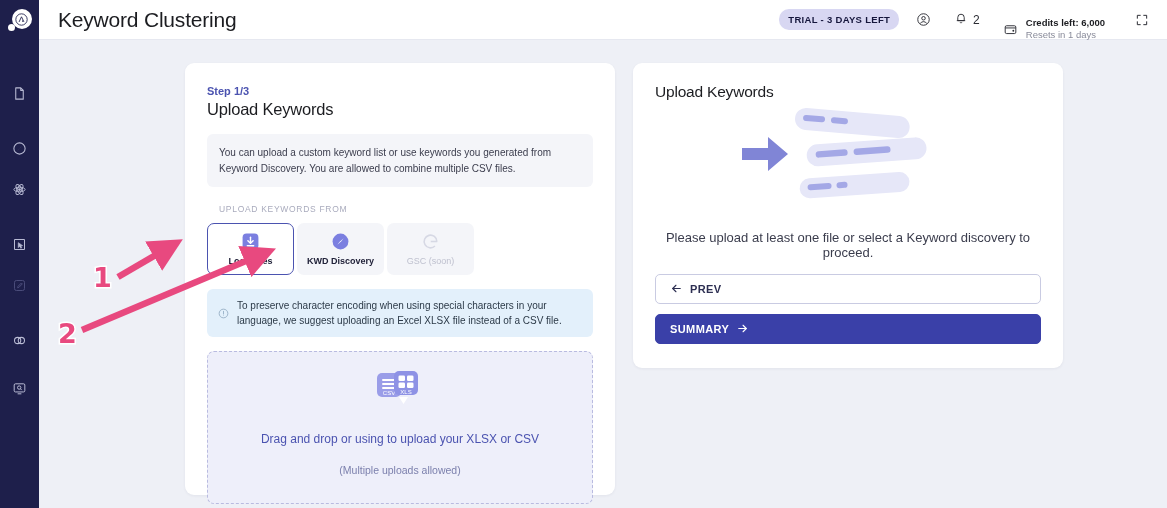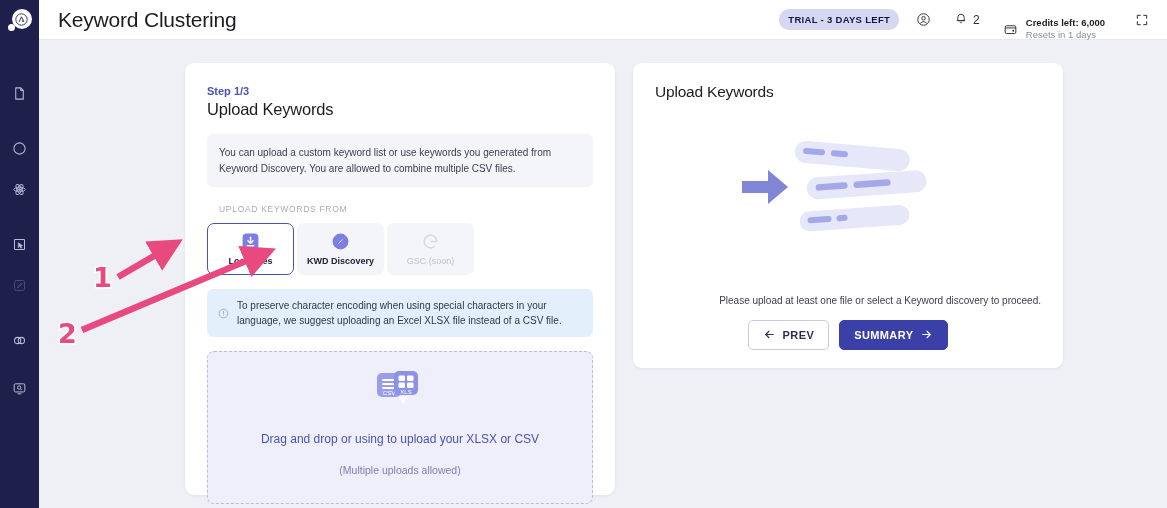--- a/index.html
+++ b/index.html
@@ -135,7 +135,7 @@
 
   .right-title { font-size: 15.5px; color: #1c1d21; font-weight: 400; letter-spacing: -0.2px; }
   .illus { flex: 1; display: flex; align-items: center; justify-content: center; margin-top: -8px; }
-  .hint { text-align: right; font-size: 10px; color: #3b3d4d; margin-bottom: 14px; }
+  .hint { text-align: center; font-size: 13px; color: #3b3d4d; margin-bottom: 14px; }
   .actions { display: flex; justify-content: center; gap: 10px; padding-bottom: 18px; }
   .btn {
     height: 30px; border-radius: 5px; display: flex; align-items: center; gap: 7px;

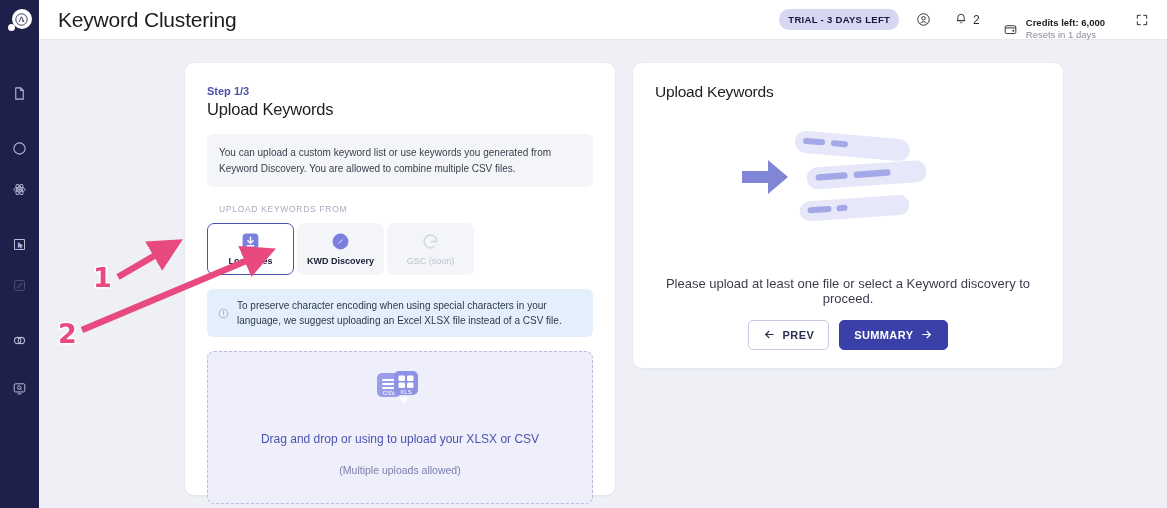--- a/index.html
+++ b/index.html
@@ -136,7 +136,7 @@
   .right-title { font-size: 15.5px; color: #1c1d21; font-weight: 400; letter-spacing: -0.2px; }
   .illus { flex: 1; display: flex; align-items: center; justify-content: center; margin-top: -8px; }
   .hint { text-align: center; font-size: 13px; color: #3b3d4d; margin-bottom: 14px; }
-  .actions { display: flex; justify-content: center; gap: 10px; padding-bottom: 18px; }
+  .actions { display: flex; justify-content: space-between; gap: 10px; padding-bottom: 24px; flex-direction: column; }
   .btn {
     height: 30px; border-radius: 5px; display: flex; align-items: center; gap: 7px;
     font-size: 11px; font-weight: 700; letter-spacing: 0.4px; cursor: pointer;

